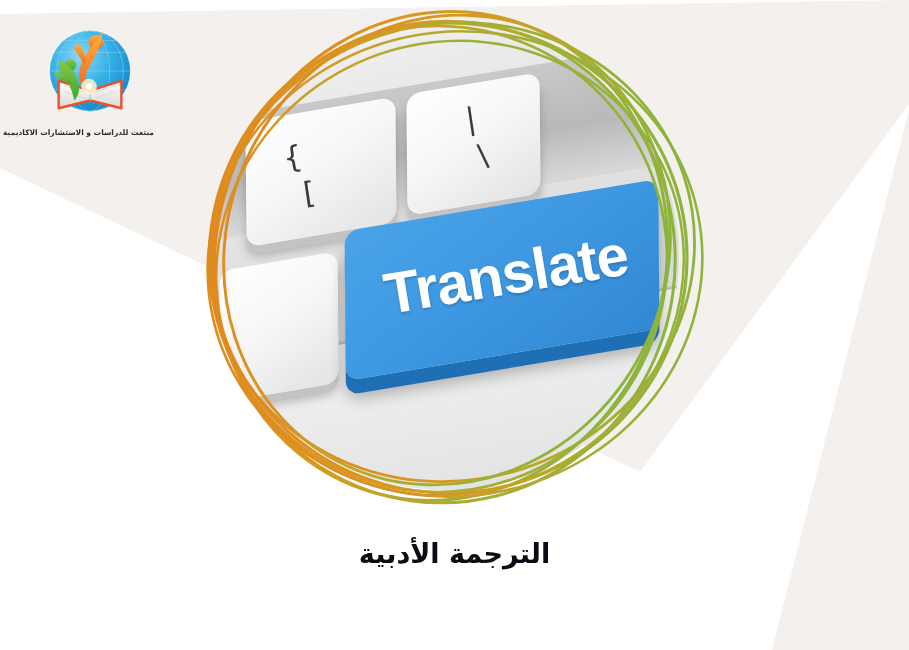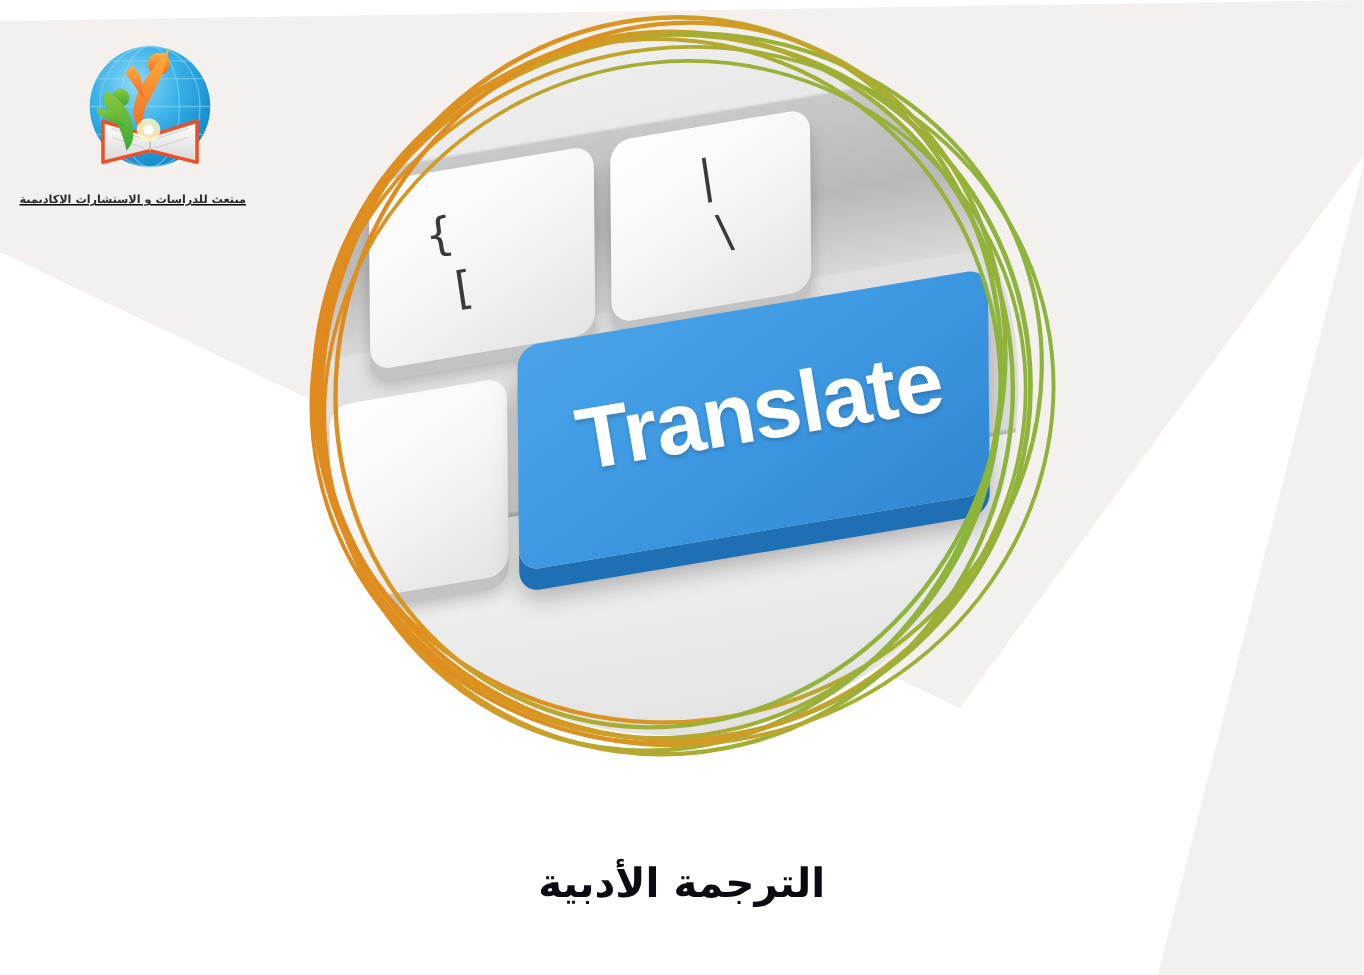--- a/index.html
+++ b/index.html
@@ -157,11 +157,10 @@
   
   .logo-block {
     position: absolute;
-    left: 36px;
+    left: 26px;
     top: 22px;
     width: 128px;
     text-align: left;
-    text-decoration: underline;
   }
   .logo-mark {
     position: relative;

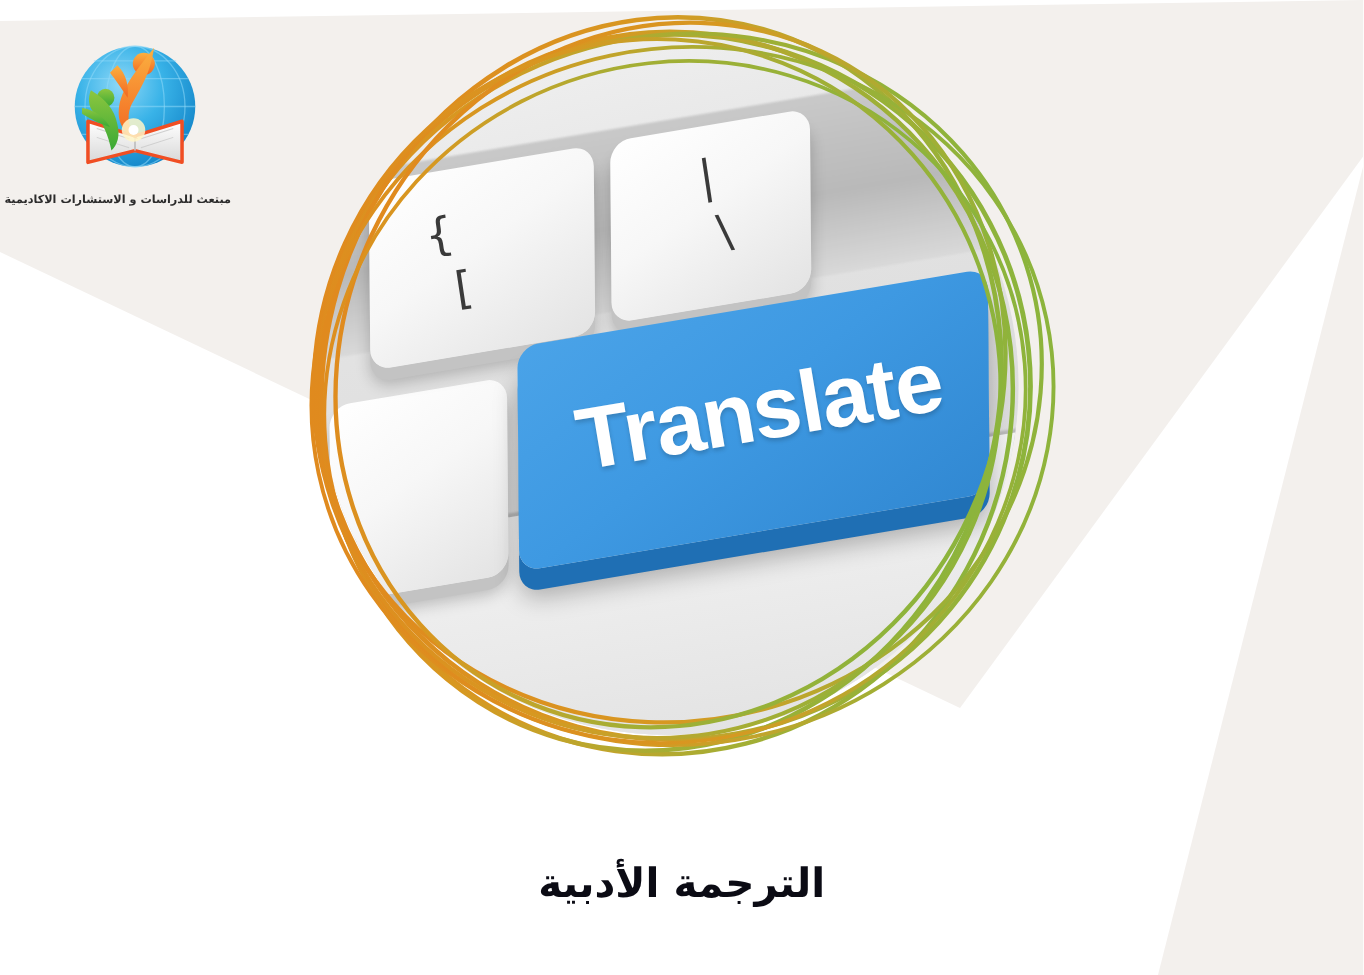--- a/index.html
+++ b/index.html
@@ -192,7 +192,6 @@
     font-size: 27px;
     color: #0b0b14;
     letter-spacing: 0;
-    margin-top: 36px;
   }
 </style>
 </head>

